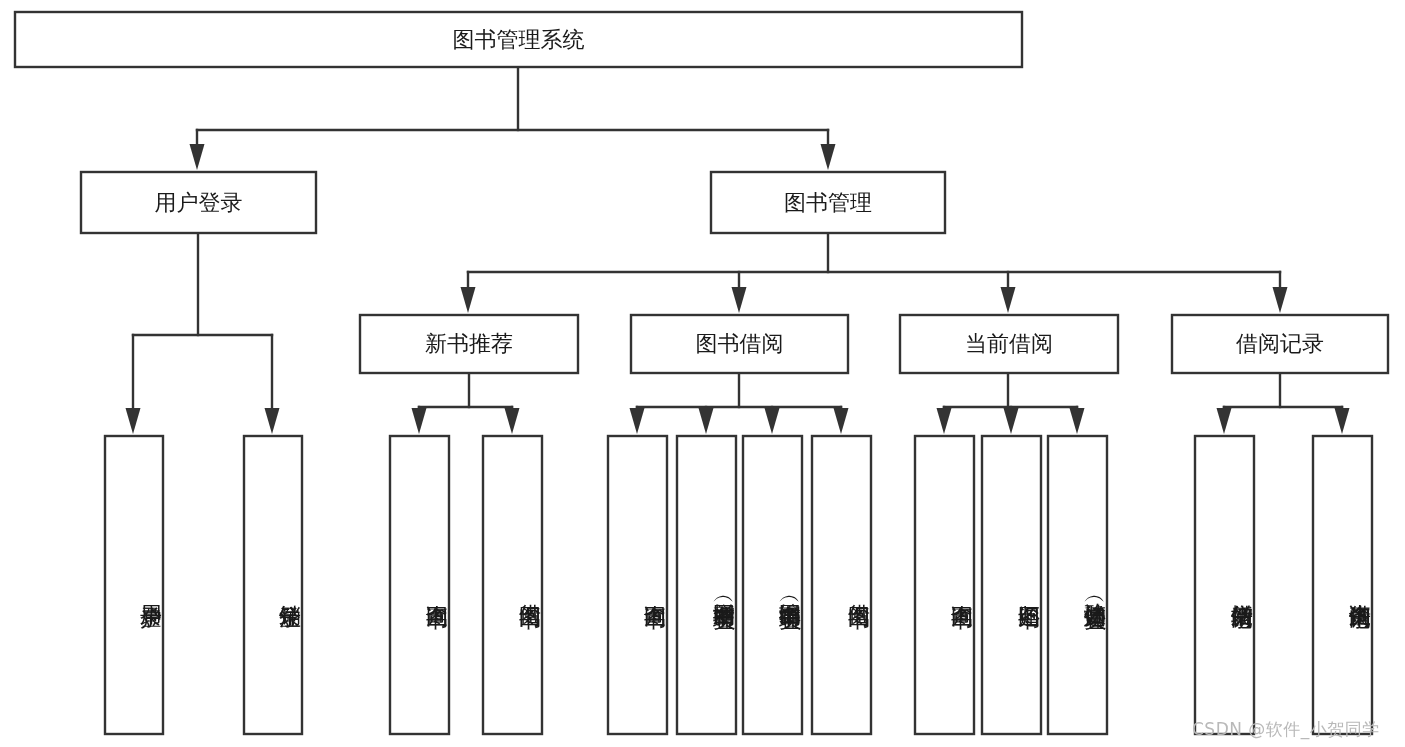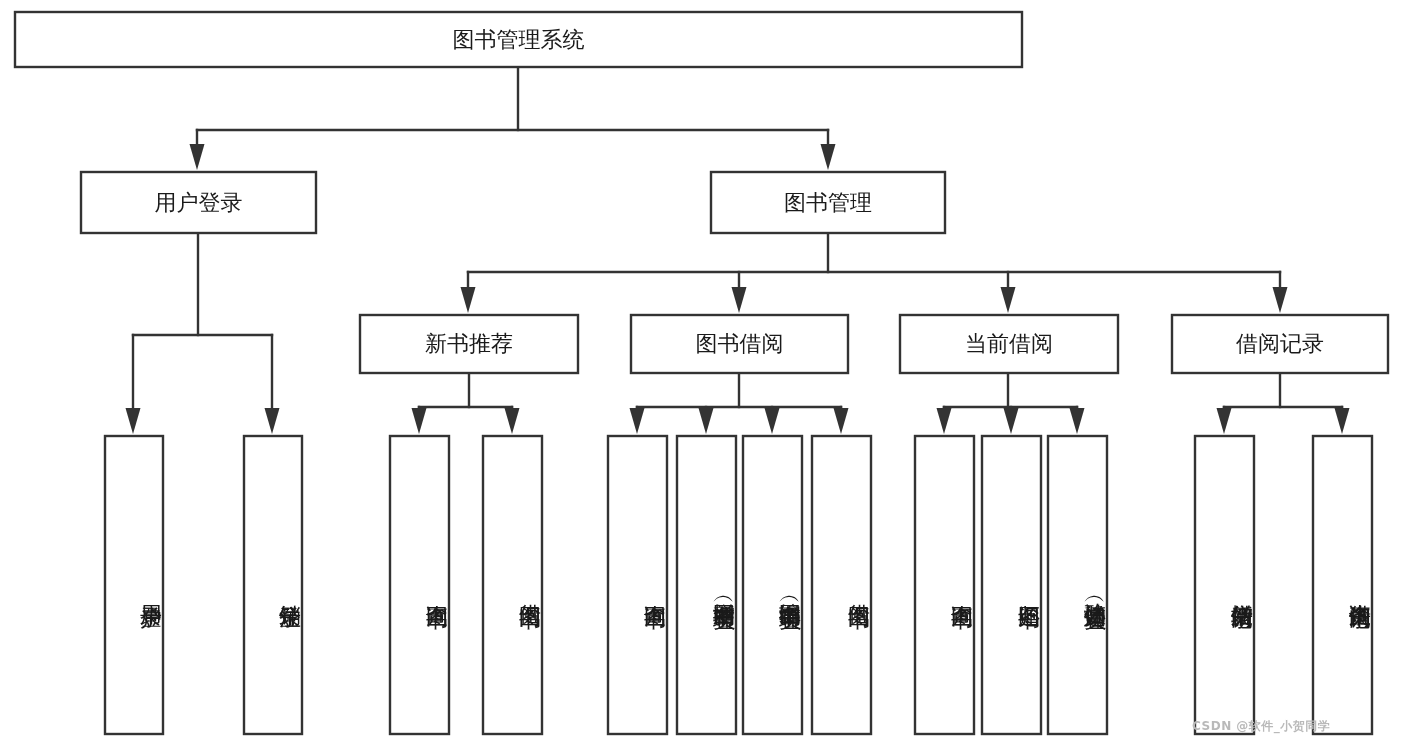--- a/index.html
+++ b/index.html
@@ -68,11 +68,10 @@
   .watermark {
     position: absolute;
     font-family: "DejaVu Sans", "Liberation Sans", sans-serif;
-    font-size: 12px;
+    font-size: 17px;
     color: #b9b9b9;
     white-space: nowrap;
     letter-spacing: 0.5px;
-    font-weight: bold;
   }
 </style>
 </head>

